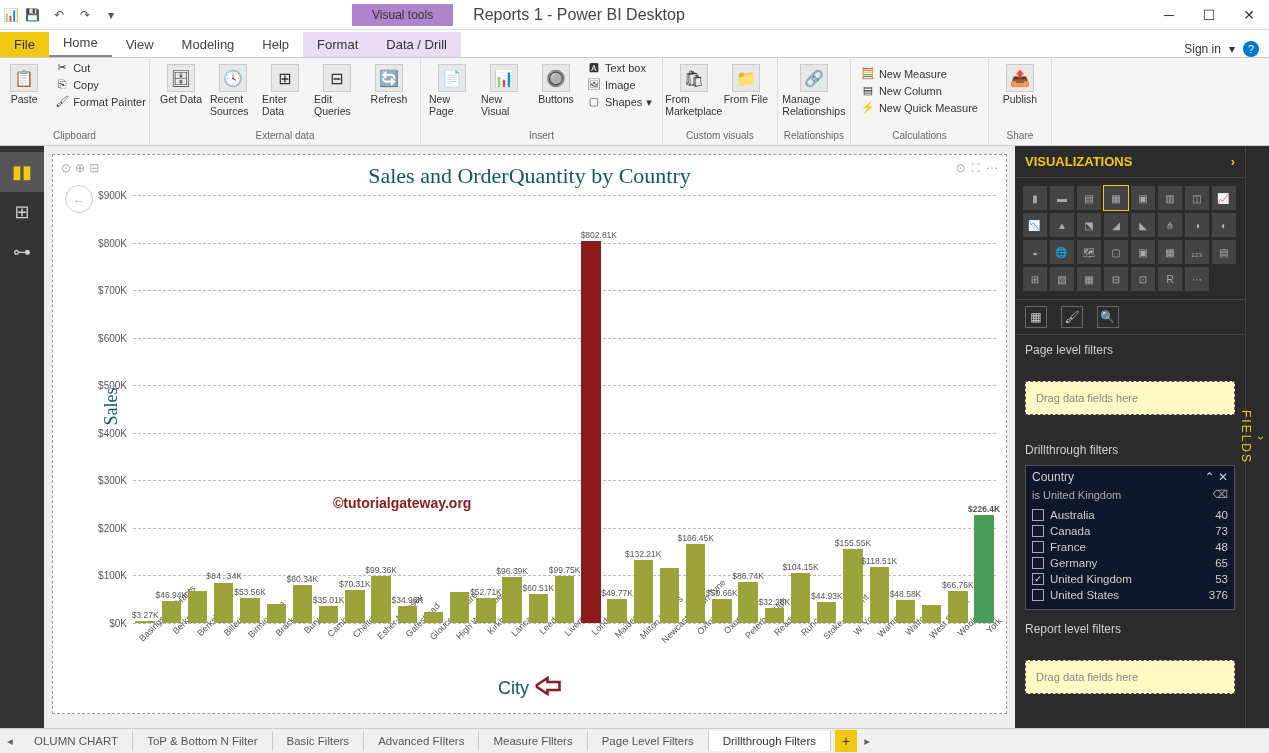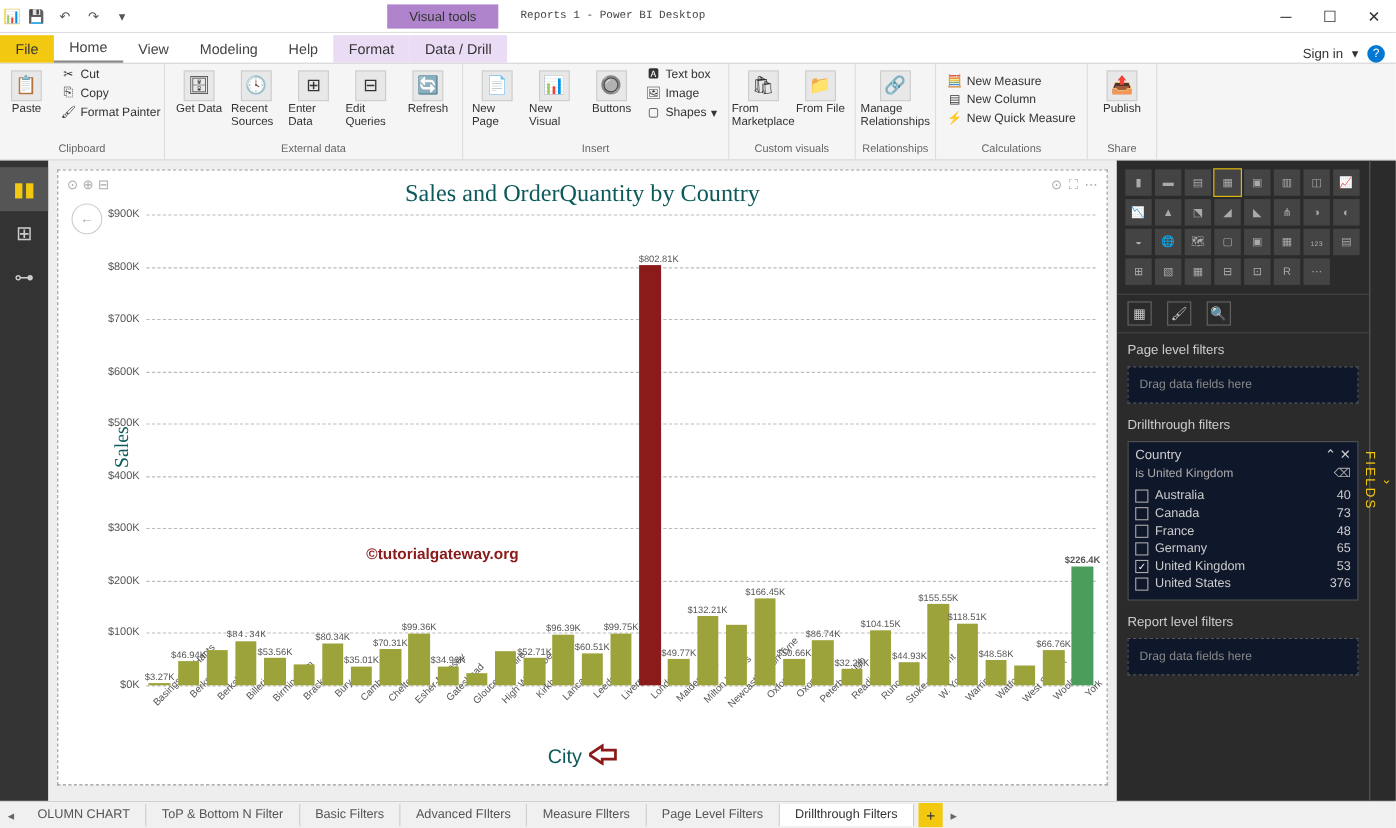--- a/index.html
+++ b/index.html
@@ -9,7 +9,7 @@
 .app-icon { width: 14px; height: 14px; background: #f2c811; display: inline-flex; align-items: center; justify-content: center; }
 .qat-btn { width: 22px; height: 22px; display: inline-flex; align-items: center; justify-content: center; cursor: pointer; color: #555; }
 .visual-tools { margin-left: 230px; background: #b084cc; color: #333; padding: 4px 20px; font-size: 12px; }
-.title-text { margin-left: 20px; font-size: 10px; color: #444; font-family: Liberation Mono, monospace; }
+.title-text { margin-left: 20px; font-size: 16px; color: #444; }
 .wincontrols { margin-left: auto; display: flex; }
 .wincontrols div { width: 40px; height: 30px; display: flex; align-items: center; justify-content: center; cursor: pointer; font-size: 14px; }
 .tabs-row { height: 28px; display: flex; align-items: flex-end; background: #fff; border-bottom: 1px solid #ccc; }

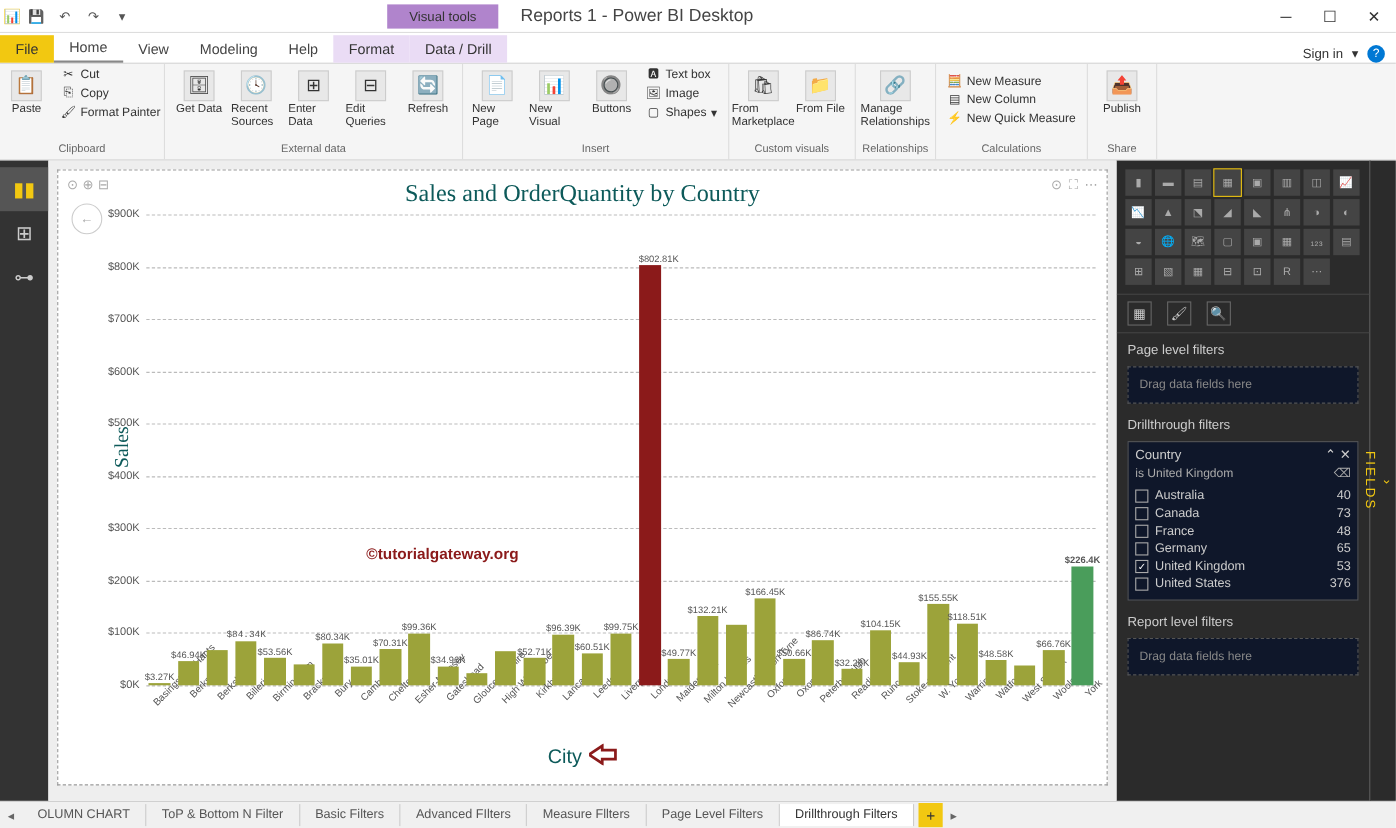--- a/index.html
+++ b/index.html
@@ -471,6 +471,10 @@
   </div>
 
   <div class="rightpane">
+    <div class="pane-header">
+      <span>VISUALIZATIONS</span>
+      <span>›</span>
+    </div>
     <div class="viz-grid" id="viz-grid">
         <div class="viz-icon">▮</div>
         <div class="viz-icon">▬</div>

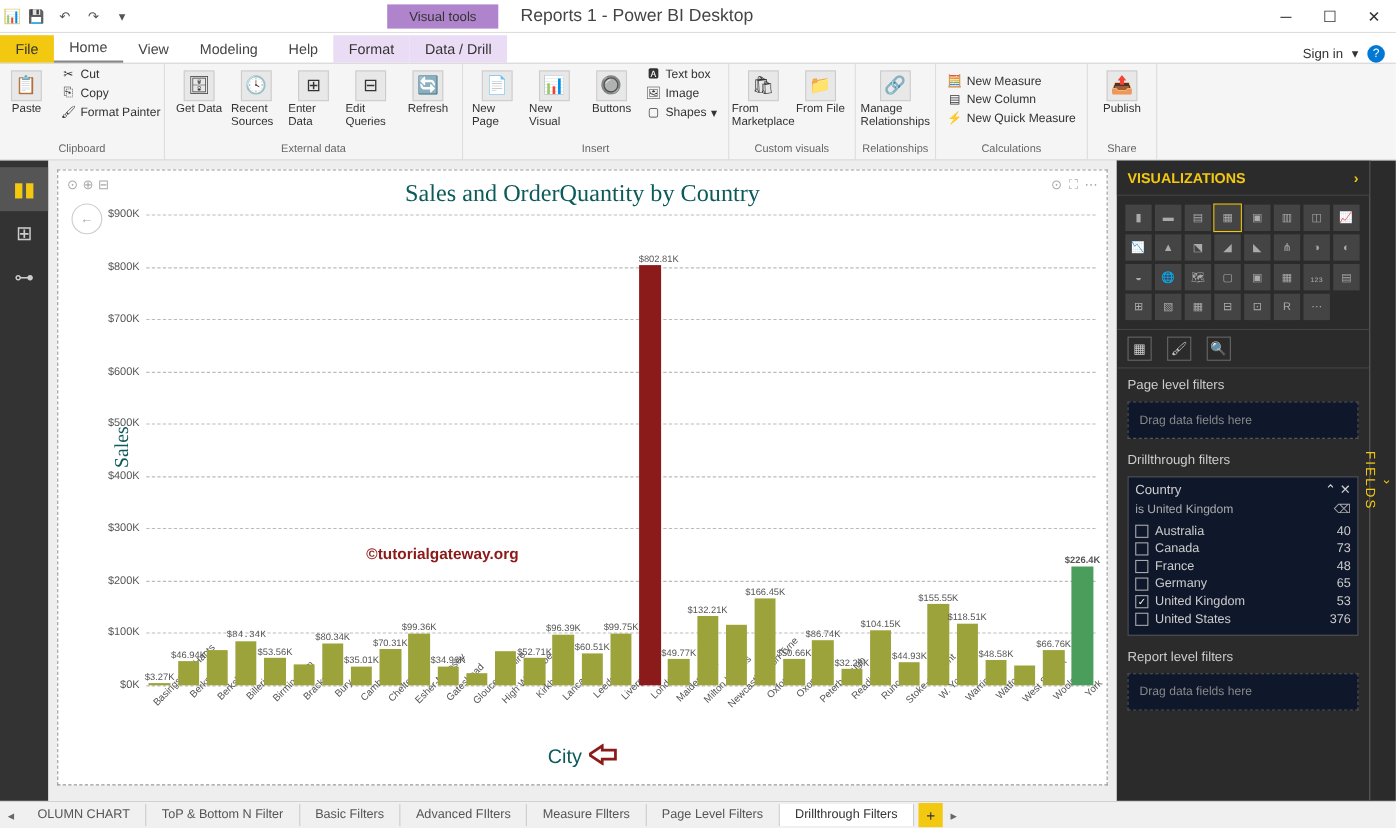--- a/index.html
+++ b/index.html
@@ -59,7 +59,7 @@
 .pane-tabs { display: flex; gap: 14px; padding: 6px 10px; border-top: 1px solid #444; border-bottom: 1px solid #444; }
 .pane-tab { width: 22px; height: 22px; border: 1px solid #666; display: flex; align-items: center; justify-content: center; cursor: pointer; }
 .pane-section-title { padding: 8px 10px 4px; color: #ccc; font-size: 12px; }
-.drop-area { margin: 4px 10px; padding: 10px; background: #0f172a; color: #888; font-size: 11px; border: 1px dashed #555; }
+.drop-area { margin: 20px 10px; padding: 10px; background: #fef9c3; color: #888; font-size: 11px; border: 1px dashed #555; }
 .filter-card { margin: 4px 10px; background: #0f172a; border: 1px solid #555; }
 .filter-card-hdr { display: flex; justify-content: space-between; padding: 4px 6px; font-size: 12px; align-items: center; }
 .filter-sub { padding: 0 6px 4px; font-size: 11px; color: #aaa; display: flex; justify-content: space-between; align-items: center; }

